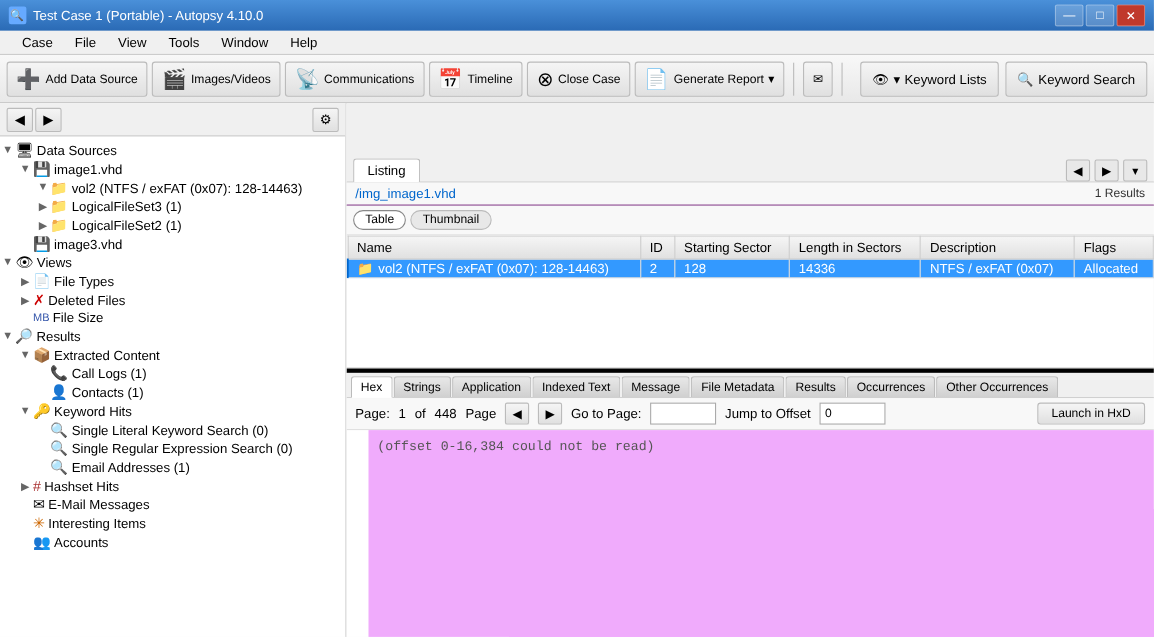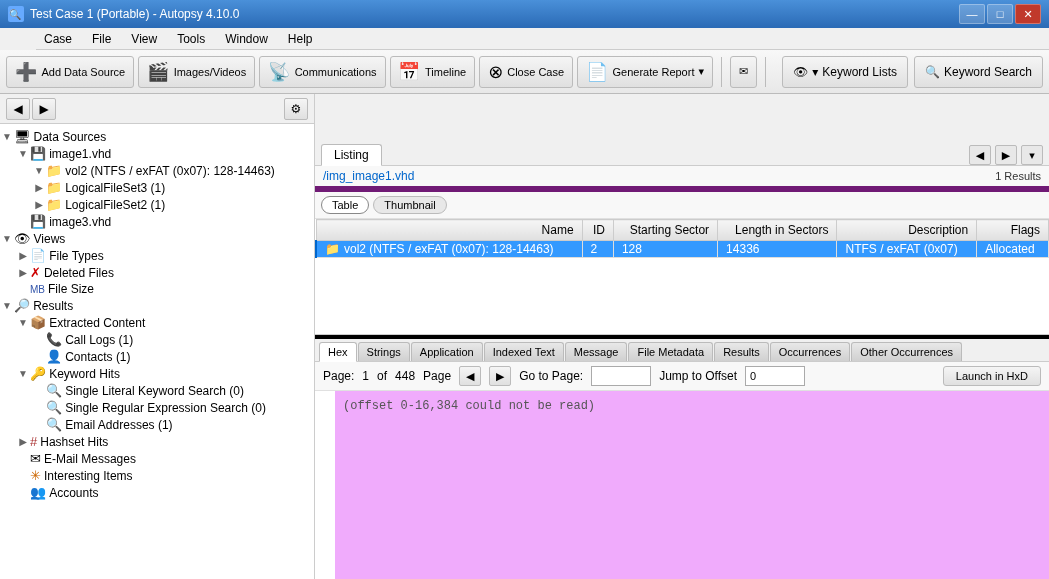--- a/index.html
+++ b/index.html
@@ -33,9 +33,8 @@
       height: 22px;
       display: flex;
       align-items: center;
-      padding: 0 0;
+      padding: 0 12px;
       gap: 4px;
-      margin-left: 36px;
     }
     .menu-item {
       padding: 2px 8px;

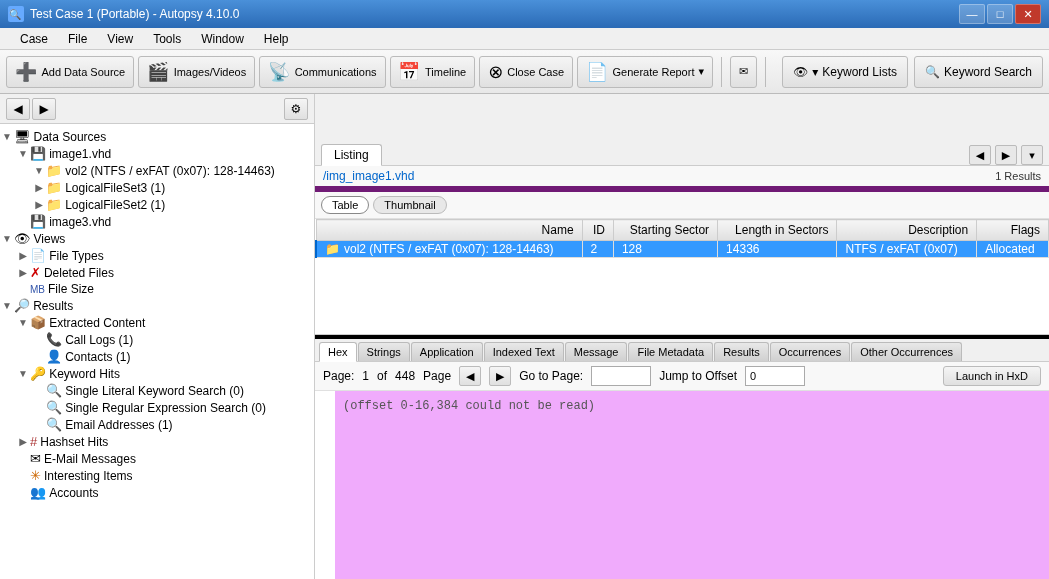--- a/index.html
+++ b/index.html
@@ -190,7 +190,7 @@
       font-size: 12px;
       color: #0066cc;
       background: #f8f8f8;
-      border-bottom: 6px solid #701a75;
+      border-bottom: 1px solid #701a75;
       display: flex;
       justify-content: space-between;
       align-items: center;

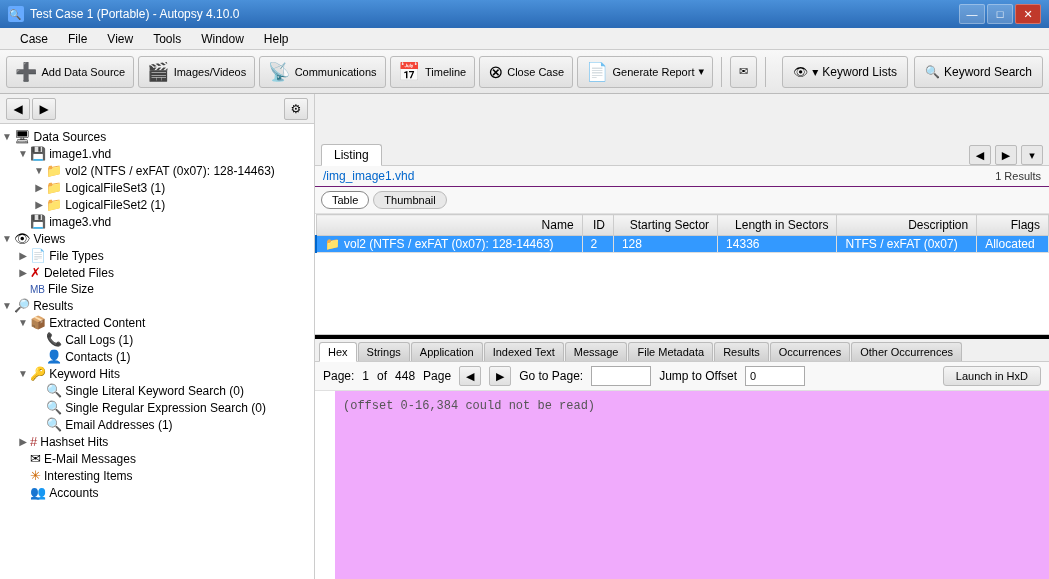--- a/index.html
+++ b/index.html
@@ -223,7 +223,7 @@
       background: linear-gradient(to bottom, #f5f5f5, #e0e0e0);
       border: 1px solid #ccc;
       padding: 3px 8px;
-      text-align: right;
+      text-align: left;
       font-weight: normal;
       cursor: pointer;
       white-space: nowrap;

